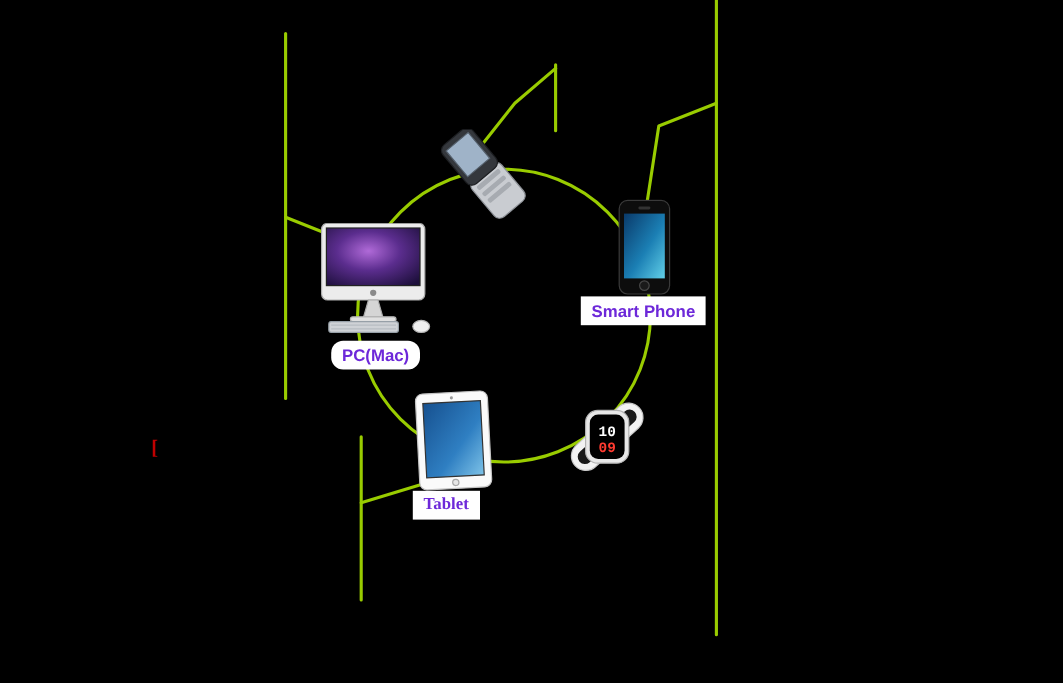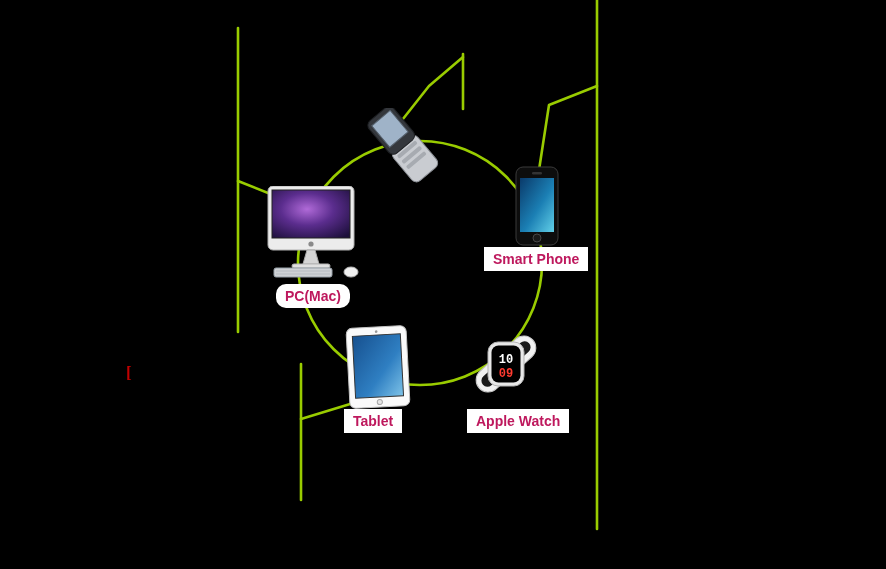--- a/index.html
+++ b/index.html
@@ -27,7 +27,7 @@
   .label-box {
     position: absolute;
     background: #ffffff;
-    color: #be185d;
+    color: #6d28d9;
     font-family: "Liberation Sans", sans-serif;
     font-weight: bold;
     font-size: 14px;

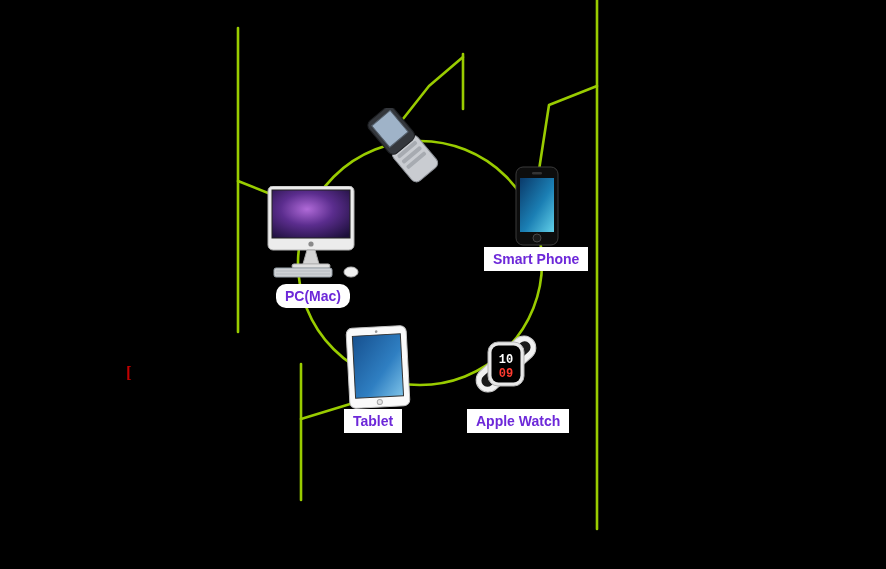--- a/index.html
+++ b/index.html
@@ -155,7 +155,7 @@
 
   <div class="label-box" style="left:484px; top:247px;">Smart Phone</div>
   <div class="label-box" style="left:276px; top:284px;border-radius:10px;">PC(Mac)</div>
-  <div class="label-box" style="left:344px; top:409px;">Tablet</div>
+  <div class="label-box" style="left:344px; top:409px;font-family:Liberation Serif, serif;">Tablet</div>
   <div class="label-box" style="left:467px; top:409px;">Apple Watch</div>
 
   <div class="red-bracket">[</div>

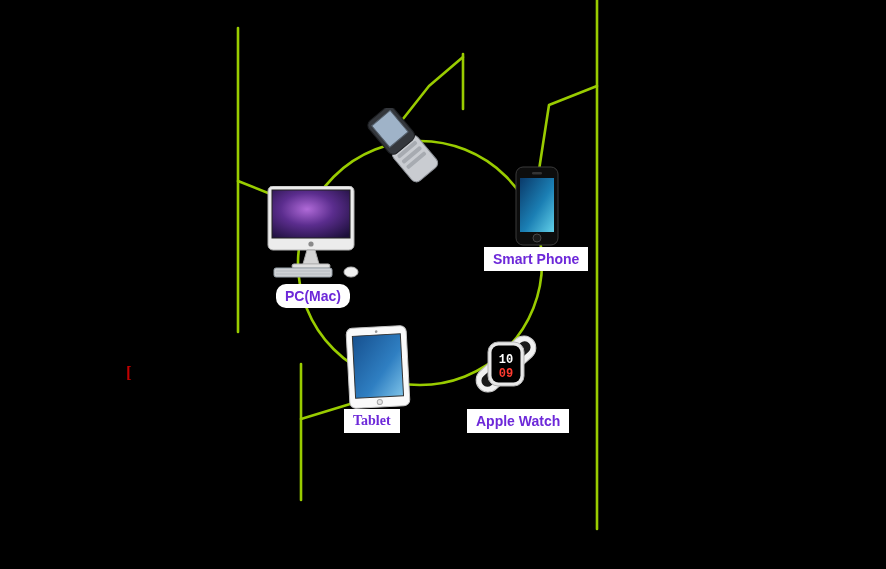--- a/index.html
+++ b/index.html
@@ -156,7 +156,6 @@
   <div class="label-box" style="left:484px; top:247px;">Smart Phone</div>
   <div class="label-box" style="left:276px; top:284px;border-radius:10px;">PC(Mac)</div>
   <div class="label-box" style="left:344px; top:409px;font-family:Liberation Serif, serif;">Tablet</div>
-  <div class="label-box" style="left:467px; top:409px;">Apple Watch</div>
 
   <div class="red-bracket">[</div>
 

